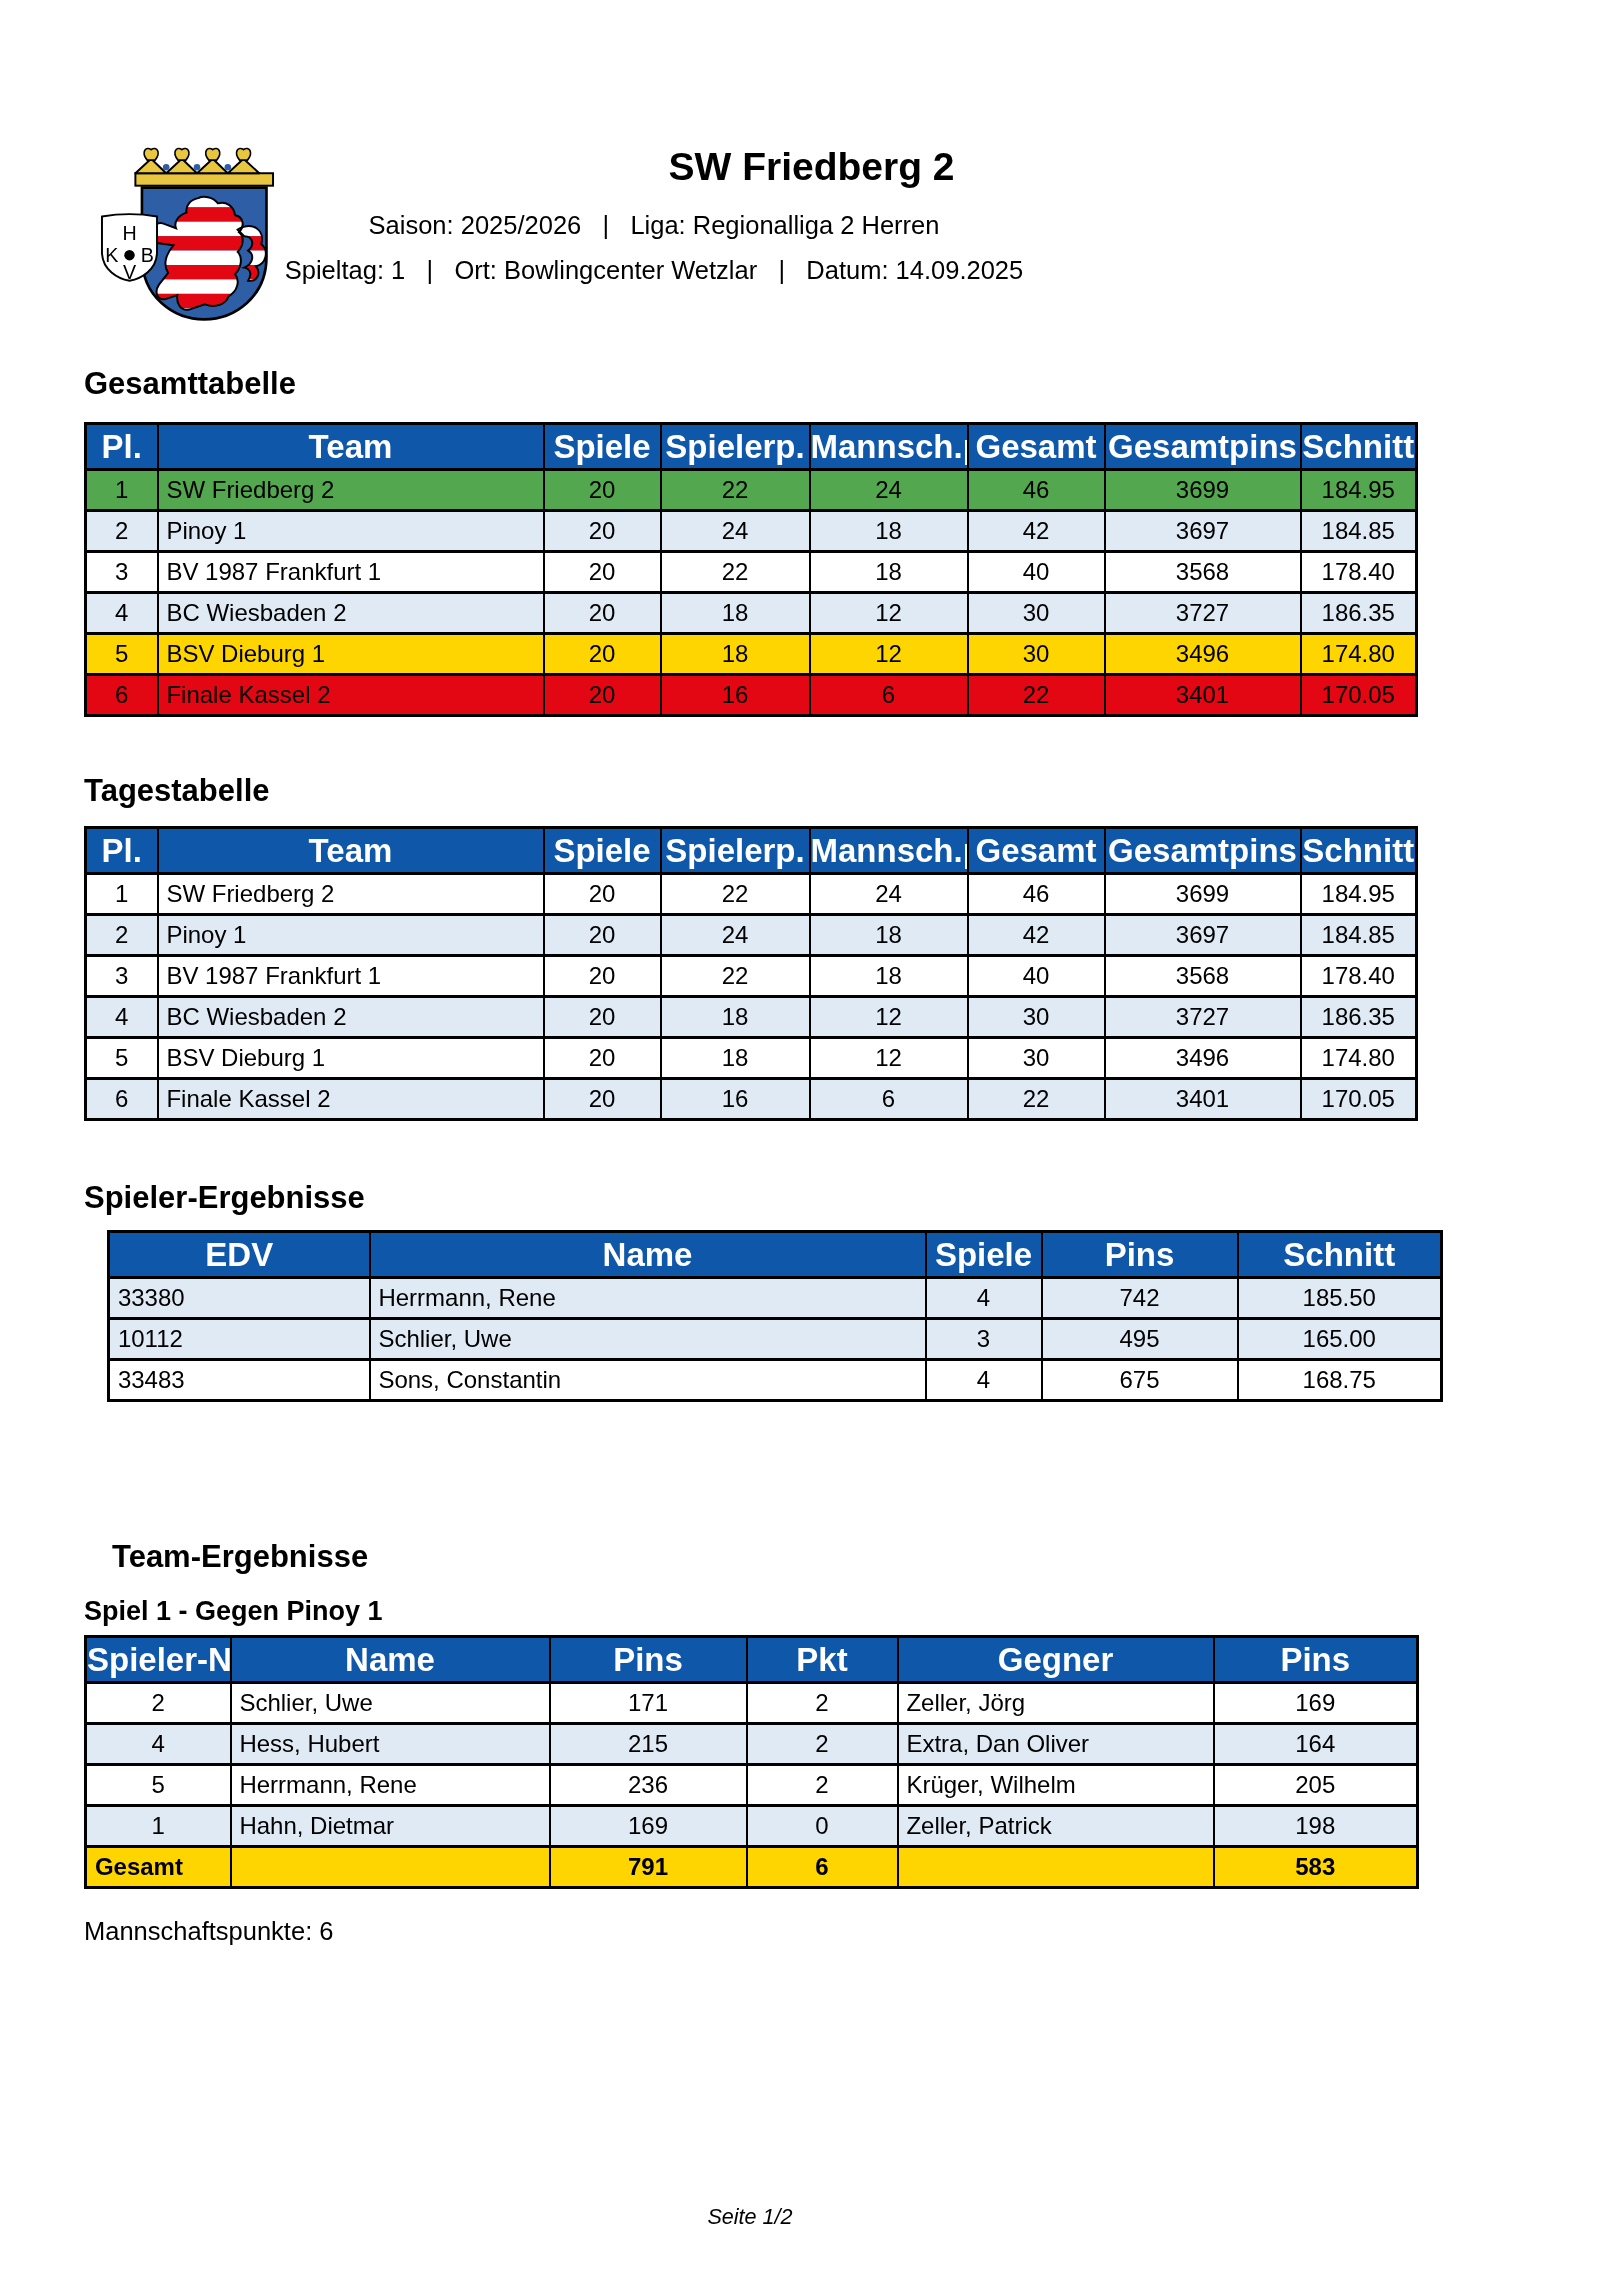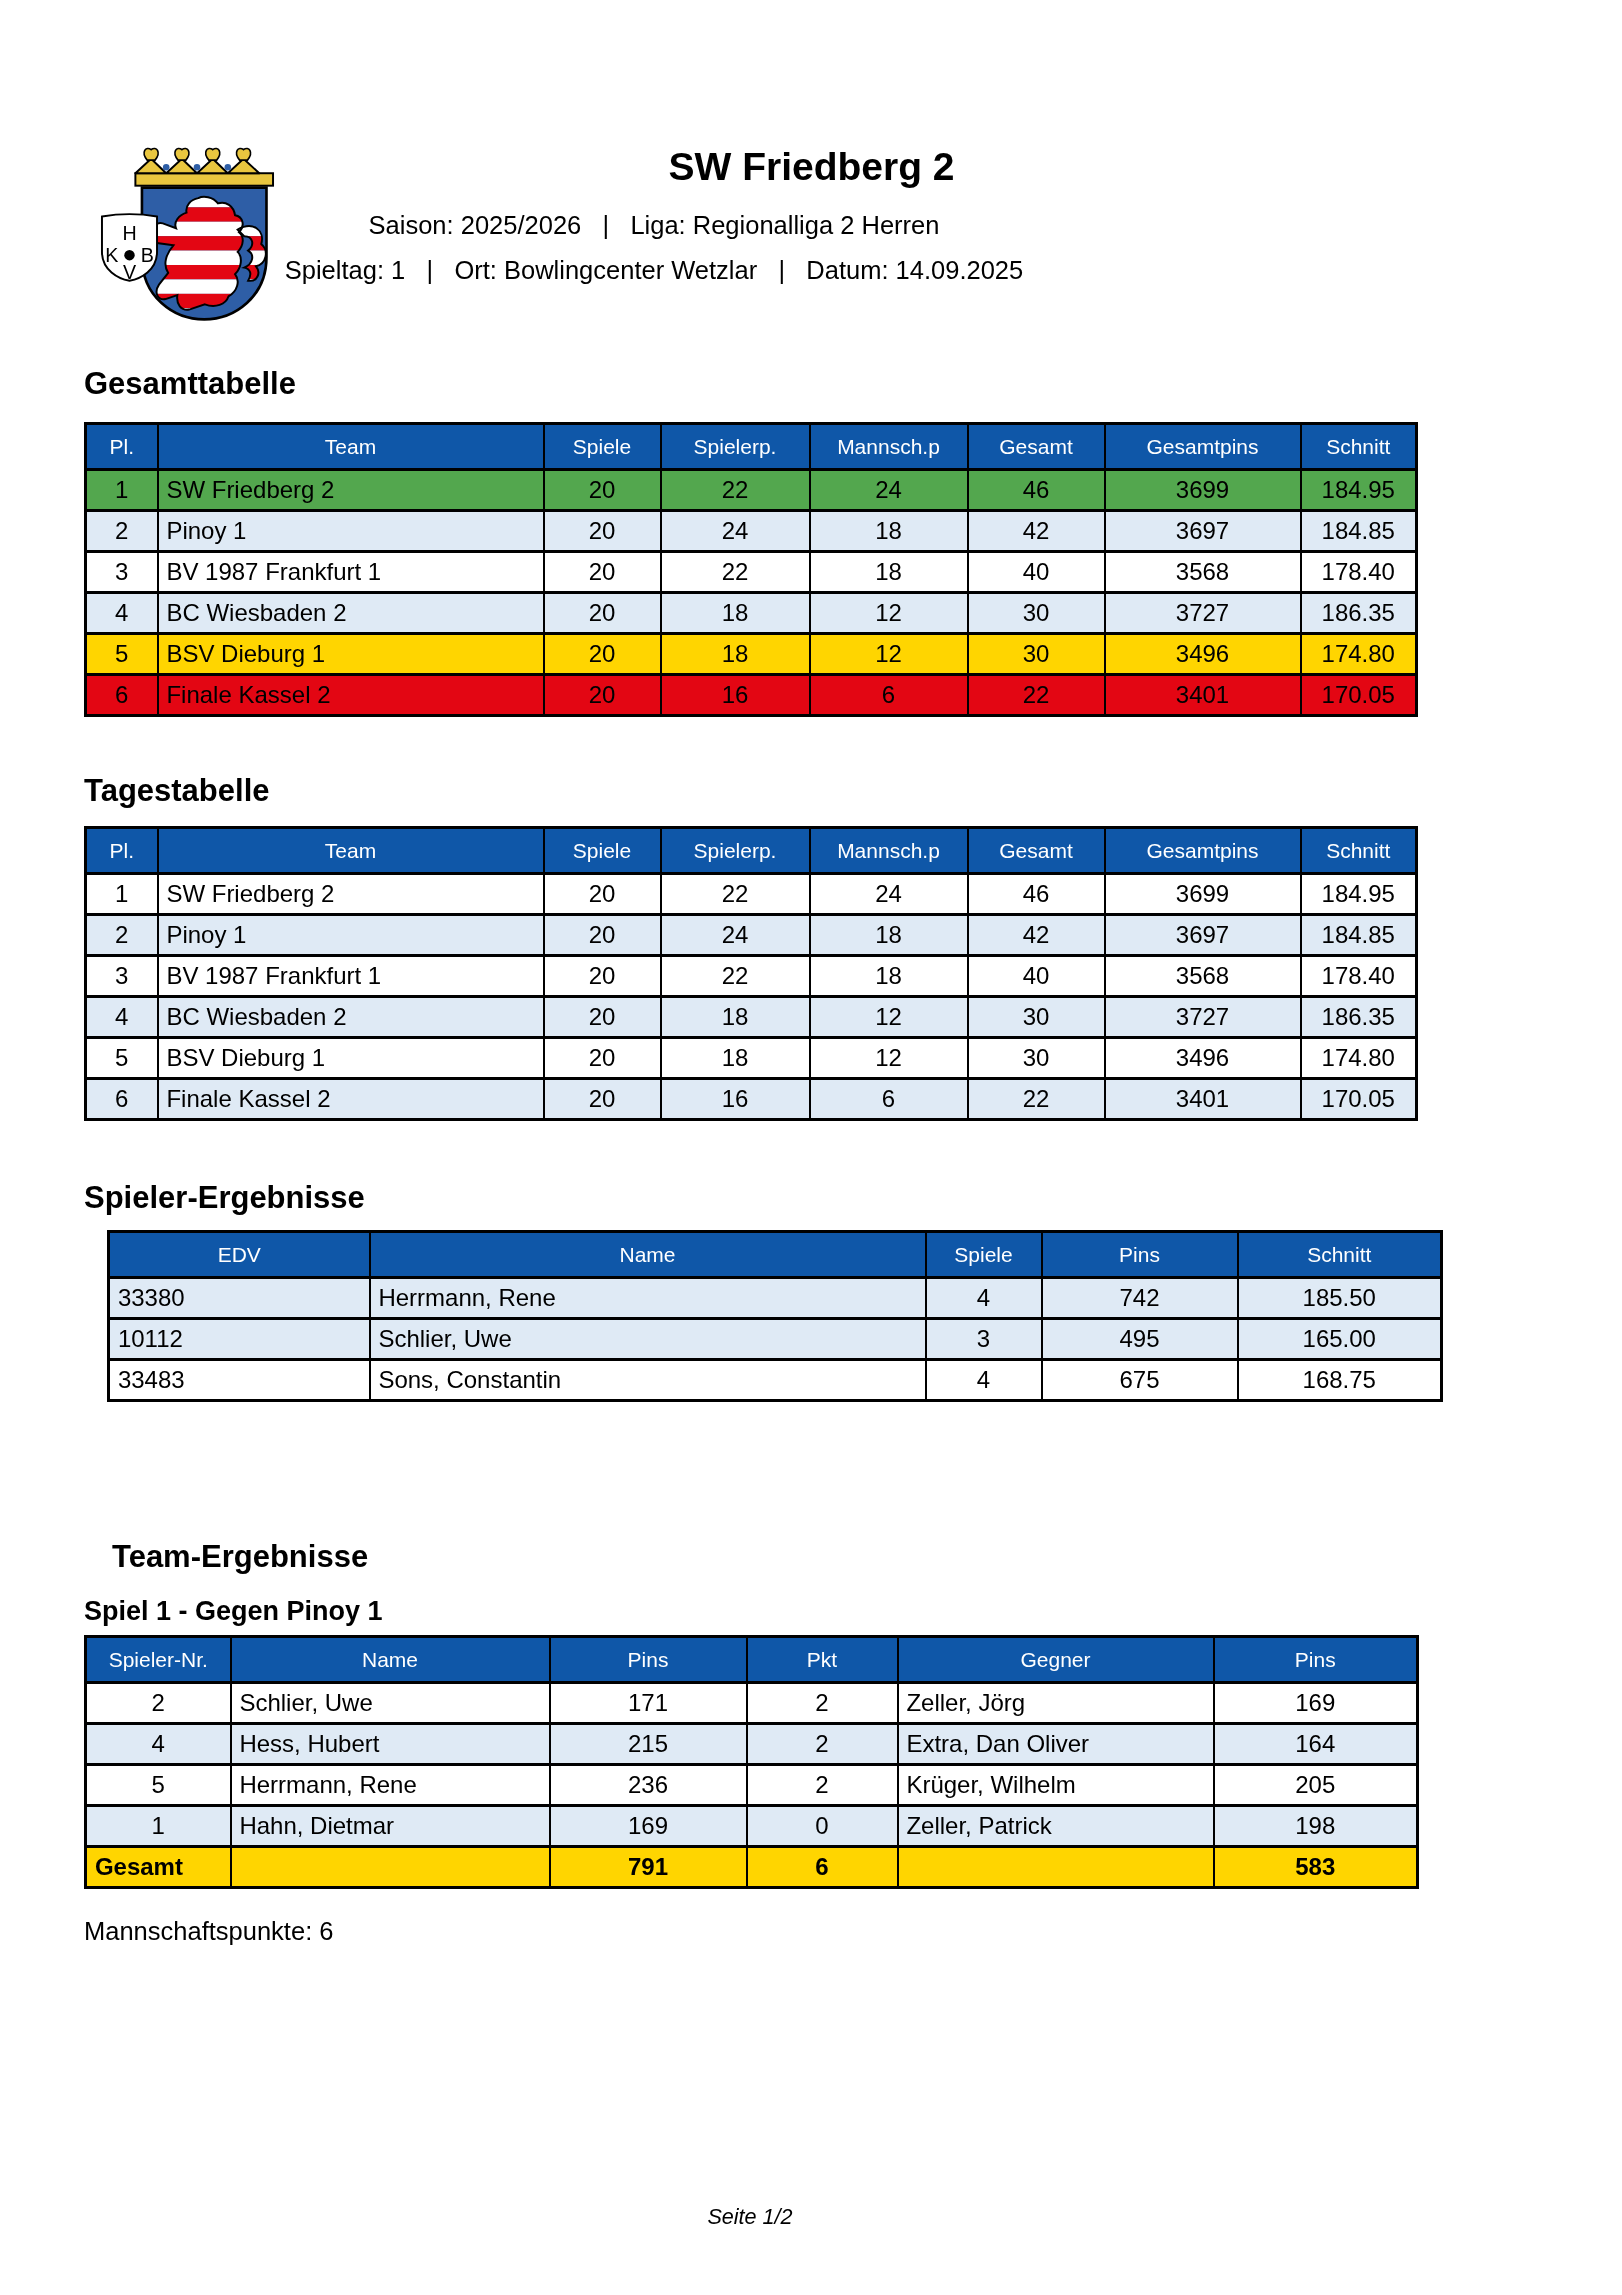--- a/index.html
+++ b/index.html
@@ -51,7 +51,7 @@
   table.tbl{border-collapse:collapse;table-layout:fixed;width:1332px;
             border:3.9px solid #000;background:#fff;}
   .tbl th{
-    background:var(--header-blue);color:#fff;font-weight:normal;font-size:21px;
+    background:var(--header-blue);color:#fff;font-weight:bold;font-size:33px;
     height:46px;vertical-align:middle;
     border:2.6px solid #000;border-bottom:3.9px solid #000;
     overflow:hidden;white-space:nowrap;

